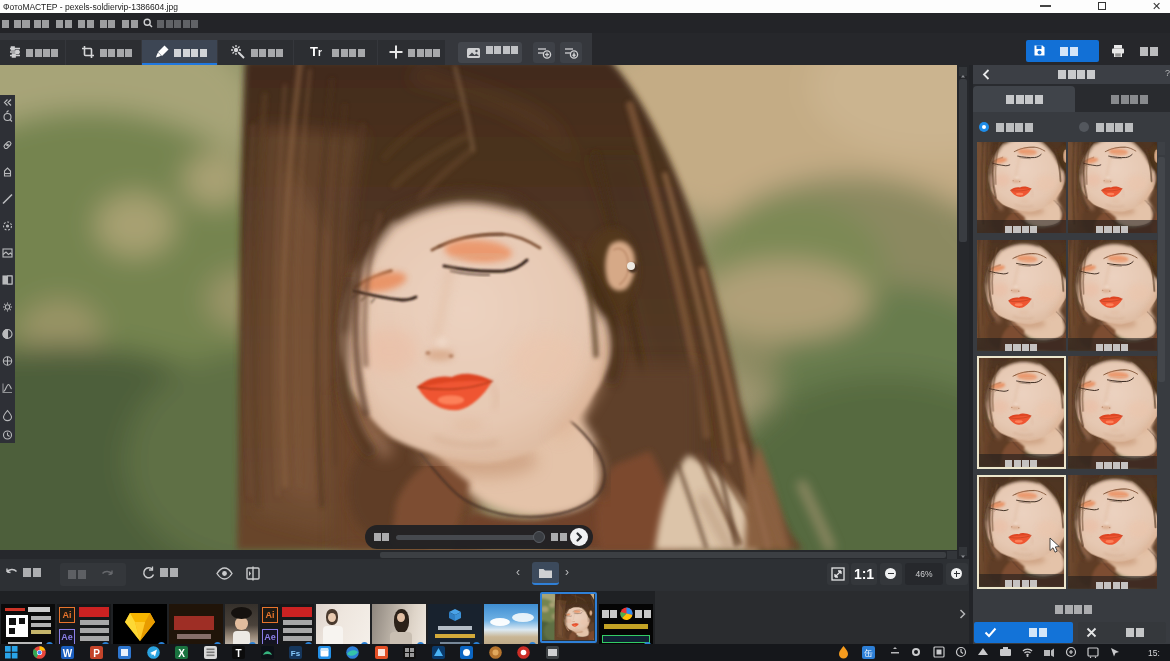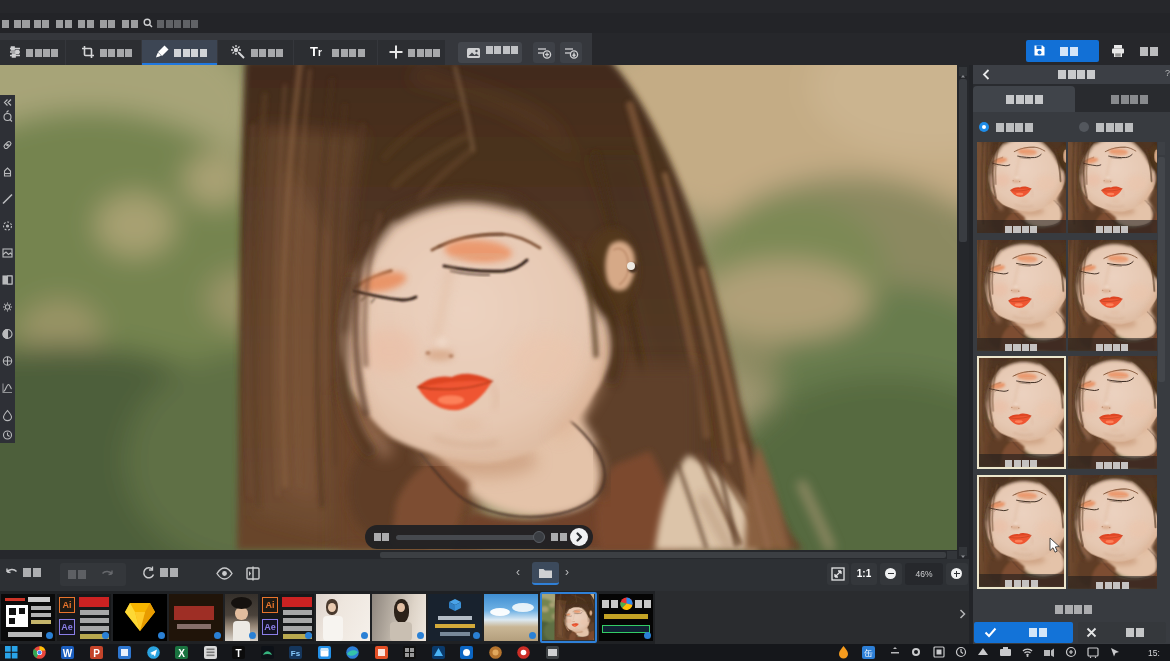--- a/index.html
+++ b/index.html
@@ -16,6 +16,12 @@
 </style></head><body>
 <div id="app">
 
+<div class="abs" style="left:0;top:0;width:1170px;height:13px;background:#fdfdfd;">
+ <div class="abs" style="left:3px;top:1.5px;font-size:8.5px;color:#222;letter-spacing:0;">ФотоМАСТЕР - pexels-soldiervip-1386604.jpg</div>
+ <div class="abs" style="left:1040px;top:5px;width:11px;height:2px;background:#444;"></div>
+ <div class="abs" style="left:1098px;top:2px;width:8px;height:8px;border:1.5px solid #333;"></div>
+ <div class="abs" style="left:1152px;top:0px;font-size:11px;color:#333;">✕</div>
+</div>
 
 <div class="abs" style="left:0;top:13px;width:1170px;height:20px;background:#232428;color:#c2c3c5;">
  <span class="abs gk g8" style="left:2px;top:7px;width:8px;color:#b7b8ba;"></span>

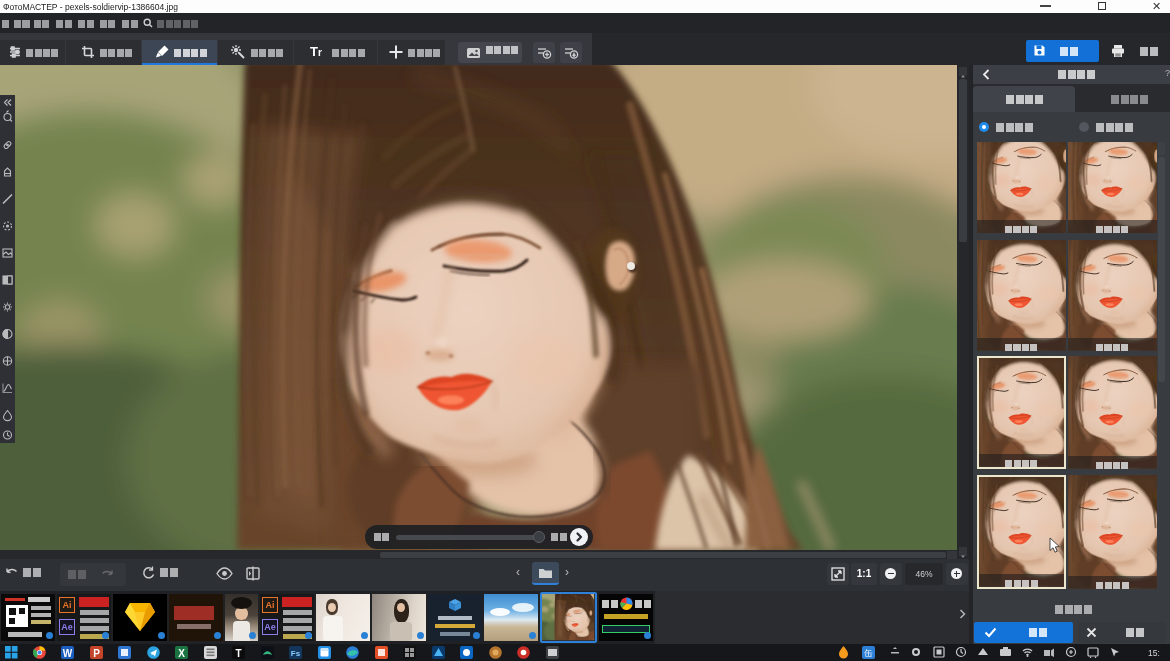--- a/index.html
+++ b/index.html
@@ -448,7 +448,7 @@
           <path d="M4 10 L10 4 M4 10 V7 M4 10 H7 M10 4 V7 M10 4 H7"></path>
         </svg>
  </div>
- <div class="abs" style="left:851px;top:4px;width:26px;height:22px;background:#34373b;border-radius:3px;color:#fff;font-size:10px;font-weight:bold;text-align:center;line-height:22px;">1:1</div>
+ <div class="abs" style="left:851px;top:4px;width:26px;height:22px;background:#34373b;border-radius:3px;color:#fff;font-size:14px;font-weight:bold;text-align:center;line-height:22px;">1:1</div>
  <div class="abs" style="left:880px;top:4px;width:22px;height:22px;background:#34373b;border-radius:3px;"></div>
  <div class="abs" style="left:885px;top:9px;width:11px;height:11px;border-radius:50%;background:#f0f1f2;">
         <div class="abs" style="left:2.5px;top:4.6px;width:6px;height:1.8px;background:#2d3034;"></div>

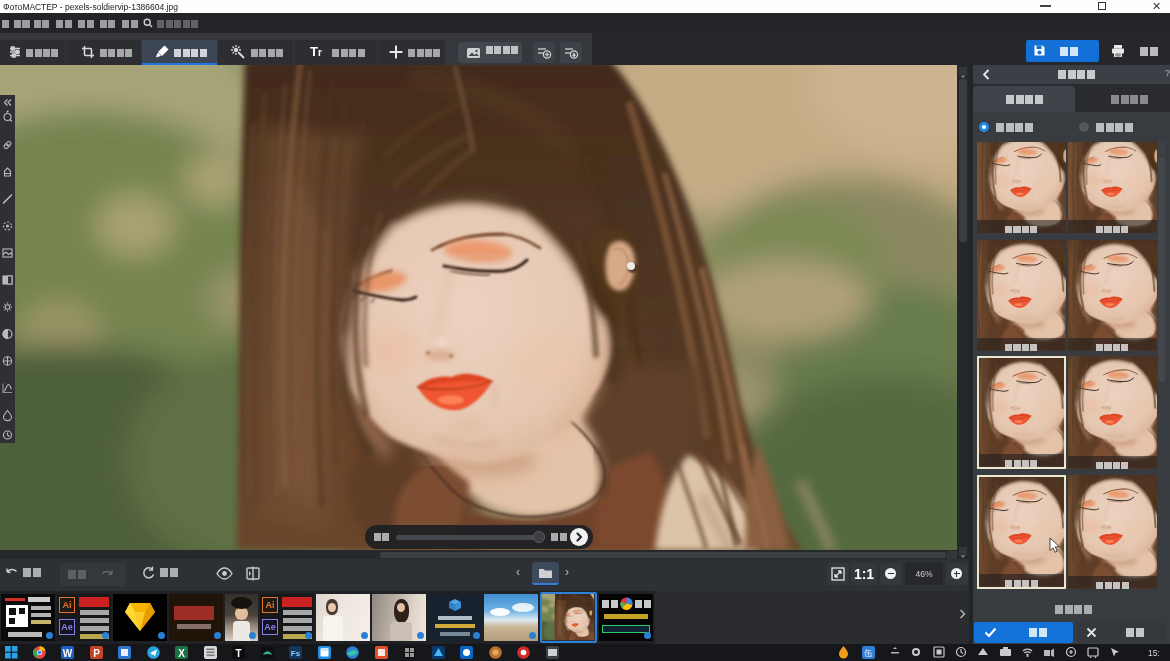--- a/index.html
+++ b/index.html
@@ -7,7 +7,7 @@
 .gk{display:inline-block;background:repeating-linear-gradient(90deg,currentColor 0 var(--c),transparent 0 var(--s));height:var(--h);opacity:.82;}
 .g9{--c:8px;--s:9.6px;--h:9px;}
 .g8{--c:7px;--s:8.5px;--h:8px;}
-.th{overflow:hidden;}
+.th{overflow:hidden;margin-top:10px;}
 .th::after{content:'';position:absolute;right:2px;bottom:2px;width:7px;height:7px;border-radius:50%;background:#2a80d5;}
 .pth{overflow:hidden;background:#222;}
 .pth.sel{border:2px solid #ece6cc;}

